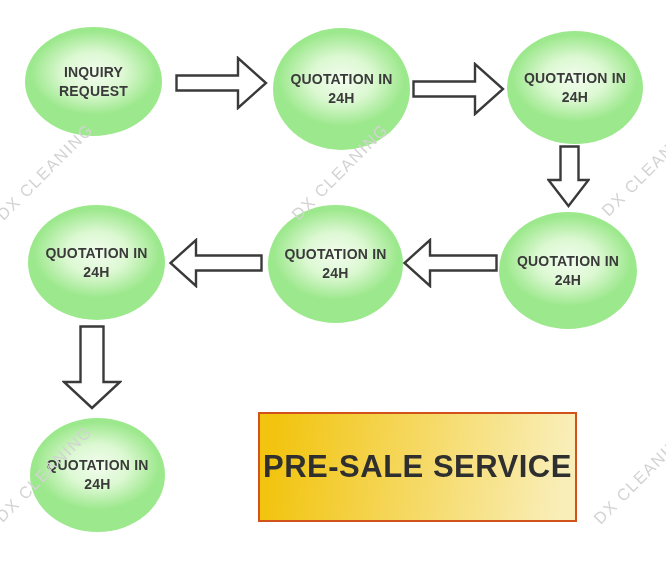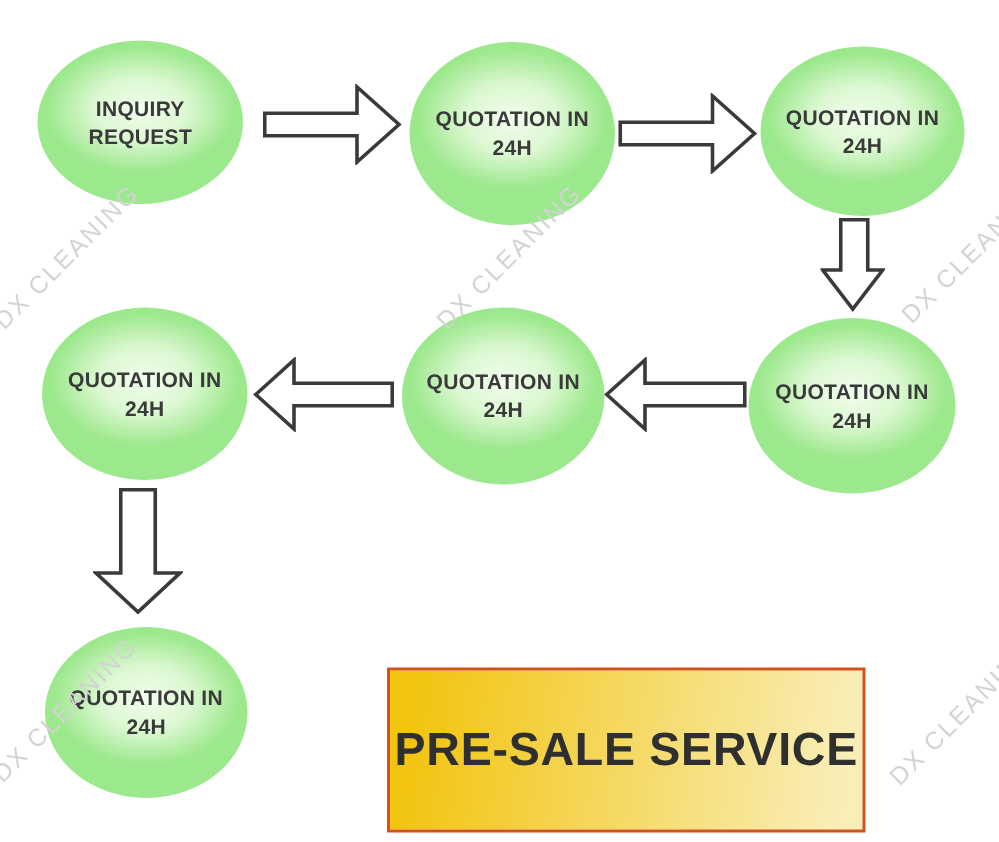--- a/index.html
+++ b/index.html
@@ -62,7 +62,7 @@
     box-sizing:border-box;
     border:2px solid var(--banner-border);
     background:linear-gradient(98deg, var(--banner-from) 5%, var(--banner-to) 95%);
-    display:flex;align-items:center;justify-content:center;margin-top:33px;
+    display:flex;align-items:center;justify-content:center;
   }
   .banner-label{
     font-size:31px;font-weight:bold;color:#2f2f2f;letter-spacing:.5px;

